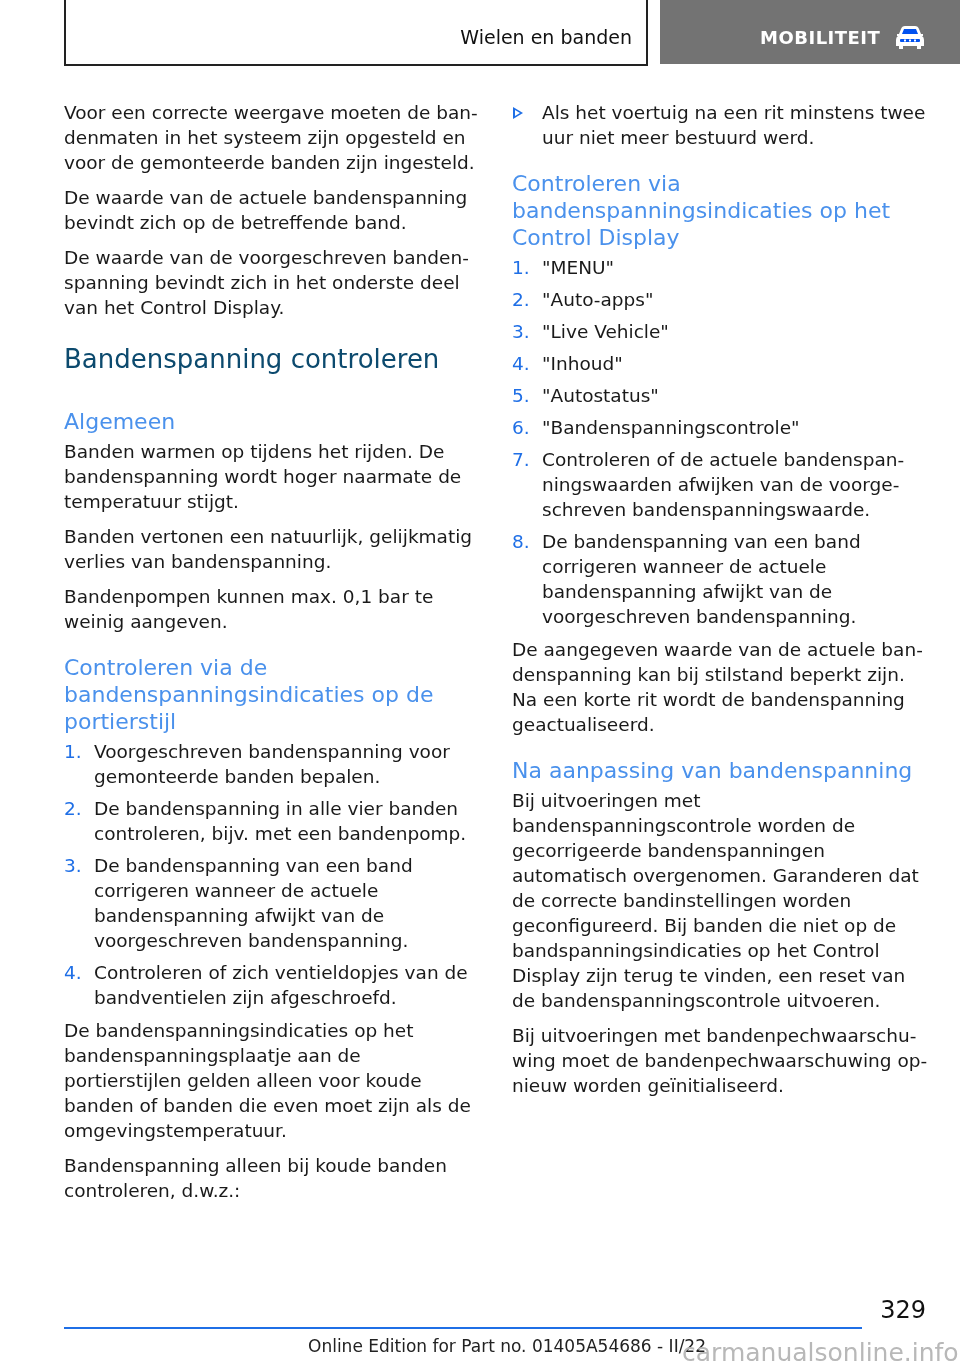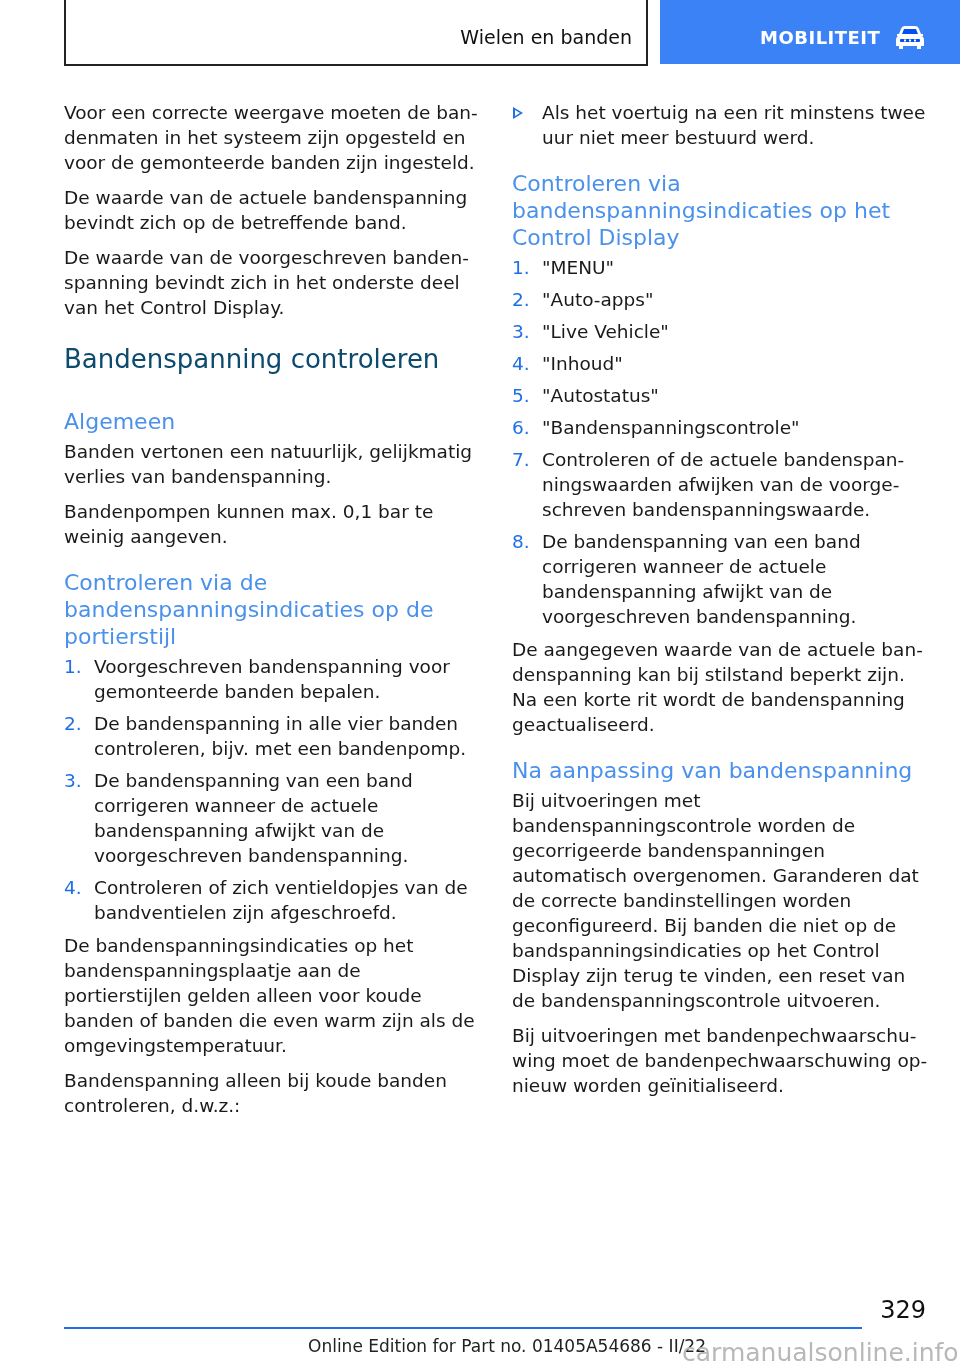--- a/index.html
+++ b/index.html
@@ -17,7 +17,7 @@
   }
   .header-chapter {
     position: absolute; left: 660px; top: 0; width: 300px; height: 64px;
-    background: #3b82f6; color: #fff;
+    background: #737373; color: #fff;
   }
   .header-chapter .label {
     position: absolute; left: 100px; top: 27px; font-size: 18px; font-weight: bold; letter-spacing: 0.5px;

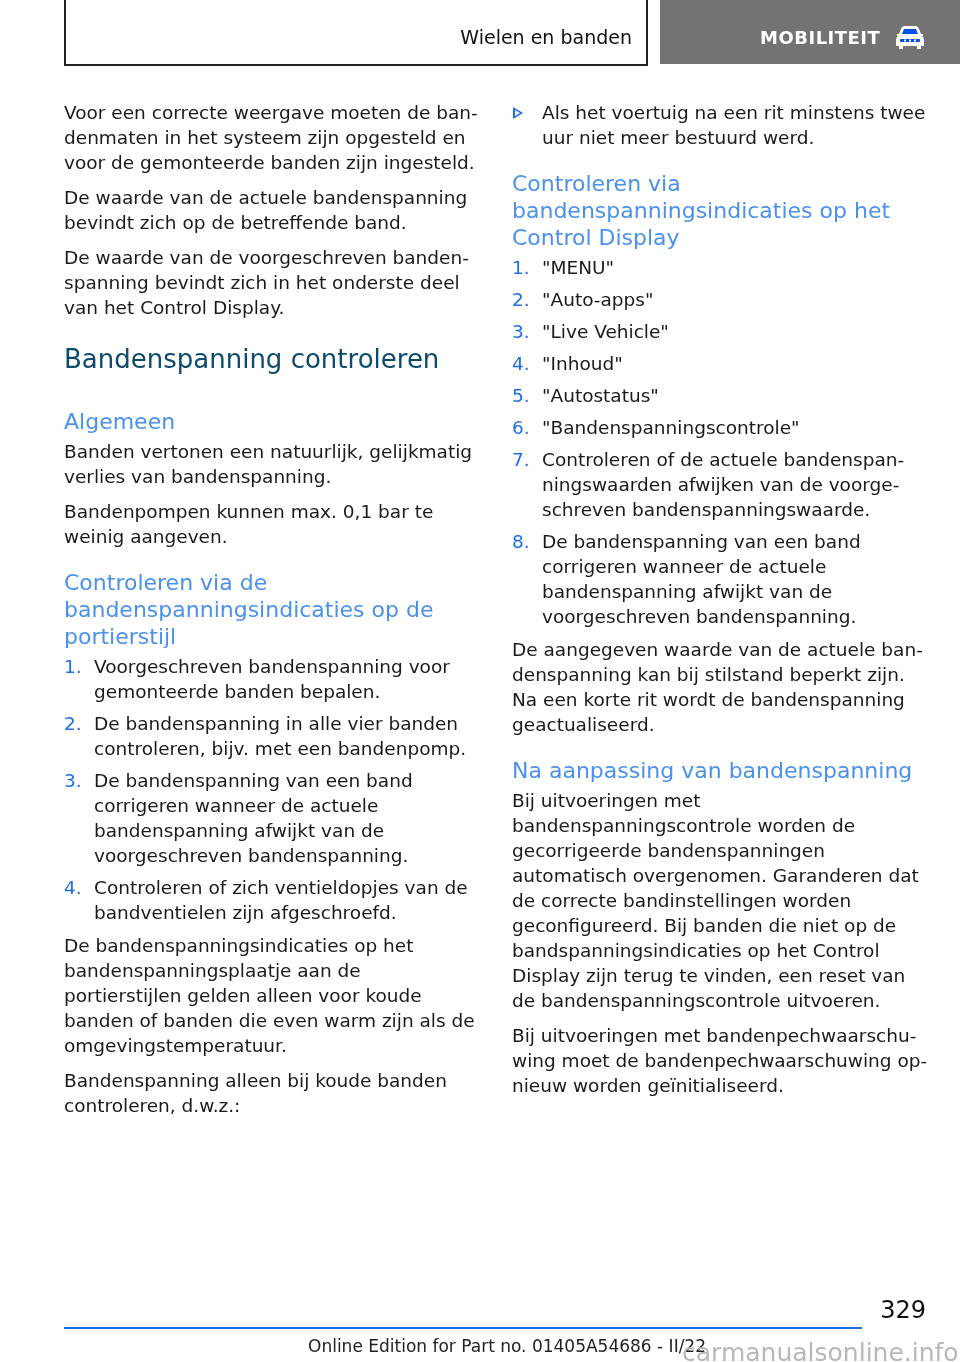--- a/index.html
+++ b/index.html
@@ -80,6 +80,7 @@
   <h1>Bandenspanning controleren</h1>
 
   <h2 style="margin-top:16px">Algemeen</h2>
+  <p>Banden warmen op tijdens het rijden. De ban­denspanning wordt hoger naarmate de tem­peratuur stijgt.</p>
   <p>Banden vertonen een natuurlijk, gelijkmatig verlies van bandenspanning.</p>
   <p>Bandenpompen kunnen max. 0,1 bar te weinig aangeven.</p>
 

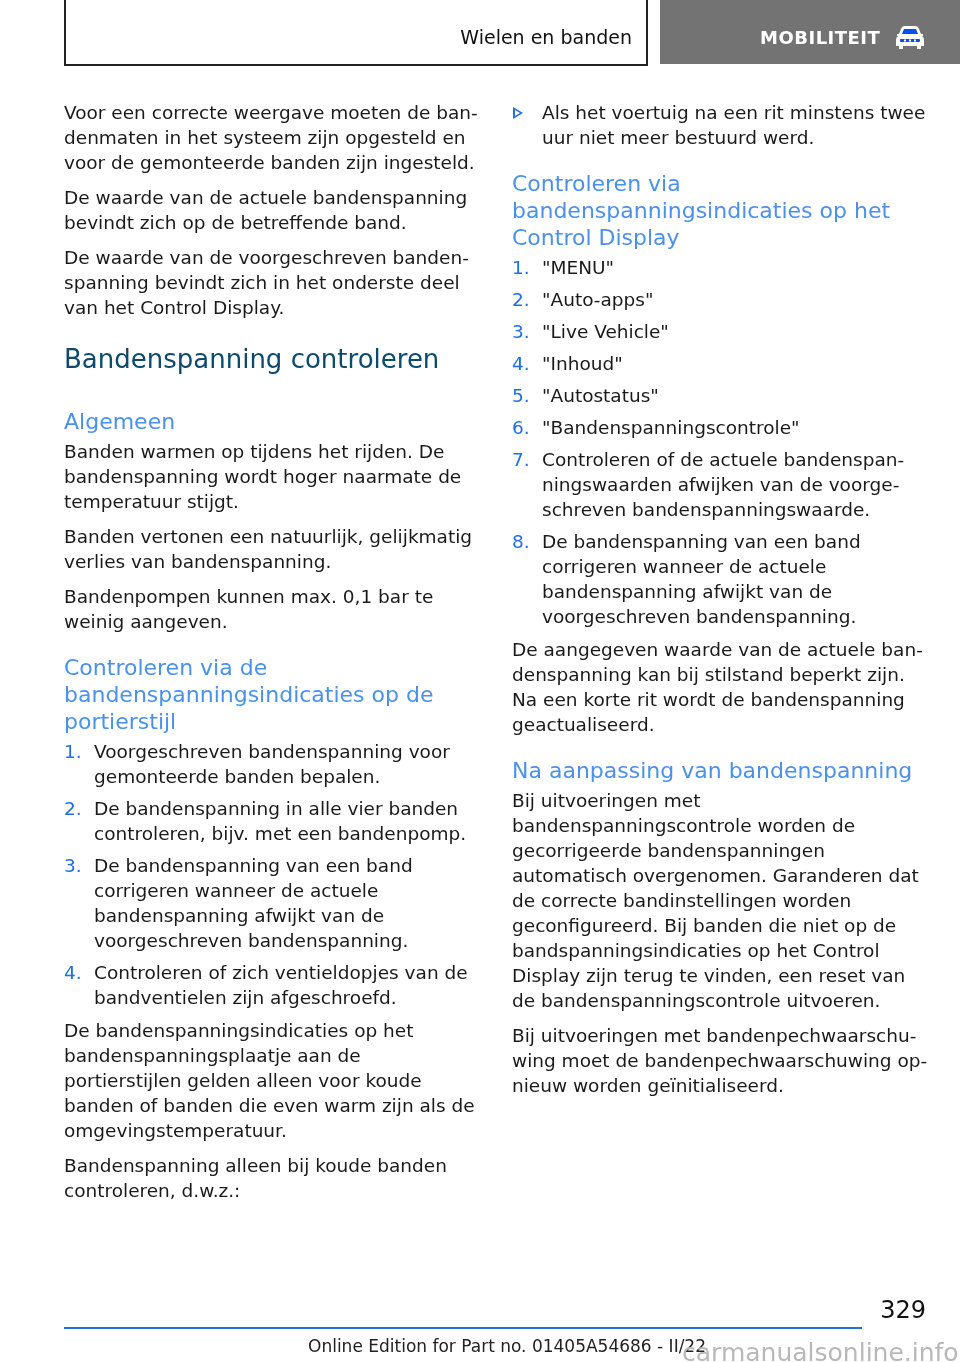--- a/index.html
+++ b/index.html
@@ -91,7 +91,7 @@
     <li><span class="num">3.</span><span>De bandenspanning van een band corrige­ren wanneer de actuele bandenspanning afwijkt van de voorgeschreven banden­spanning.</span></li>
     <li><span class="num">4.</span><span>Controleren of zich ventieldopjes van de bandventielen zijn afgeschroefd.</span></li>
   </ol>
-  <p>De bandenspanningsindicaties op het banden­spanningsplaatje aan de portierstijlen gelden alleen voor koude banden of banden die even warm zijn als de omgevingstemperatuur.</p>
+  <p>De bandenspanningsindicaties op het banden­spanningsplaatje aan de portierstijlen gelden alleen voor koude banden of banden die even moet zijn als de omgevingstemperatuur.</p>
   <p>Bandenspanning alleen bij koude banden con­troleren, d.w.z.:</p>
 </div>
 

